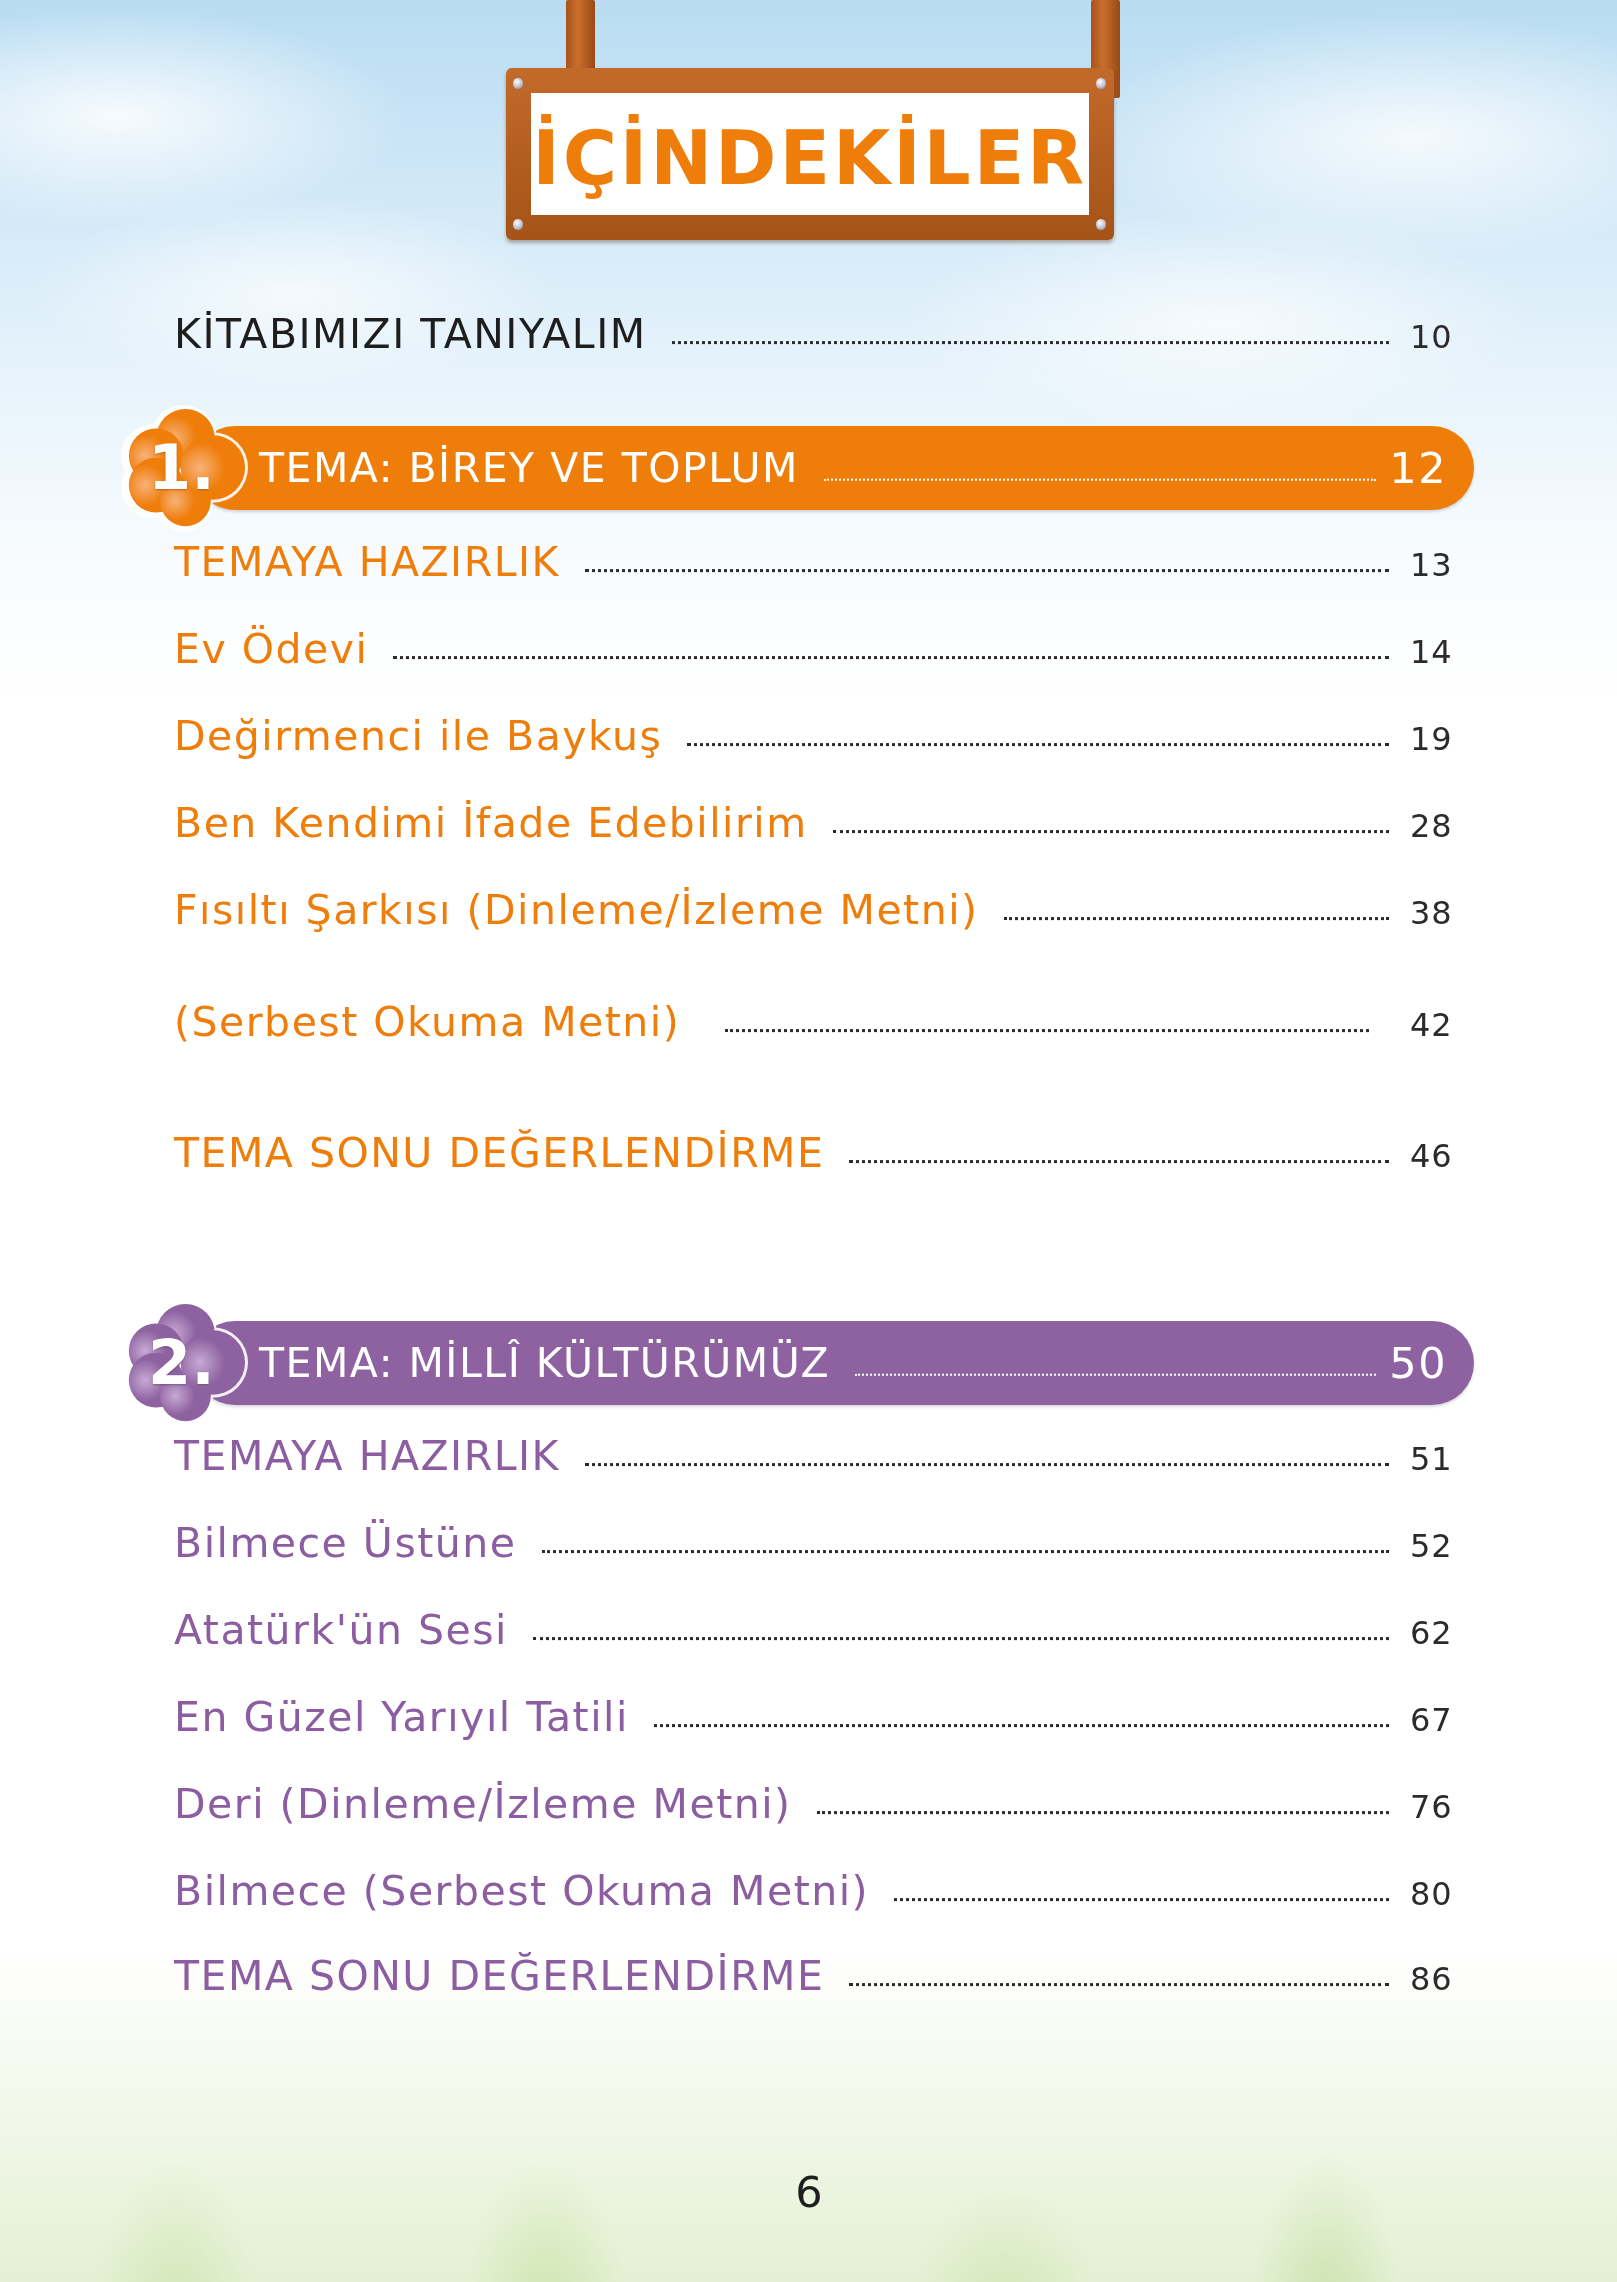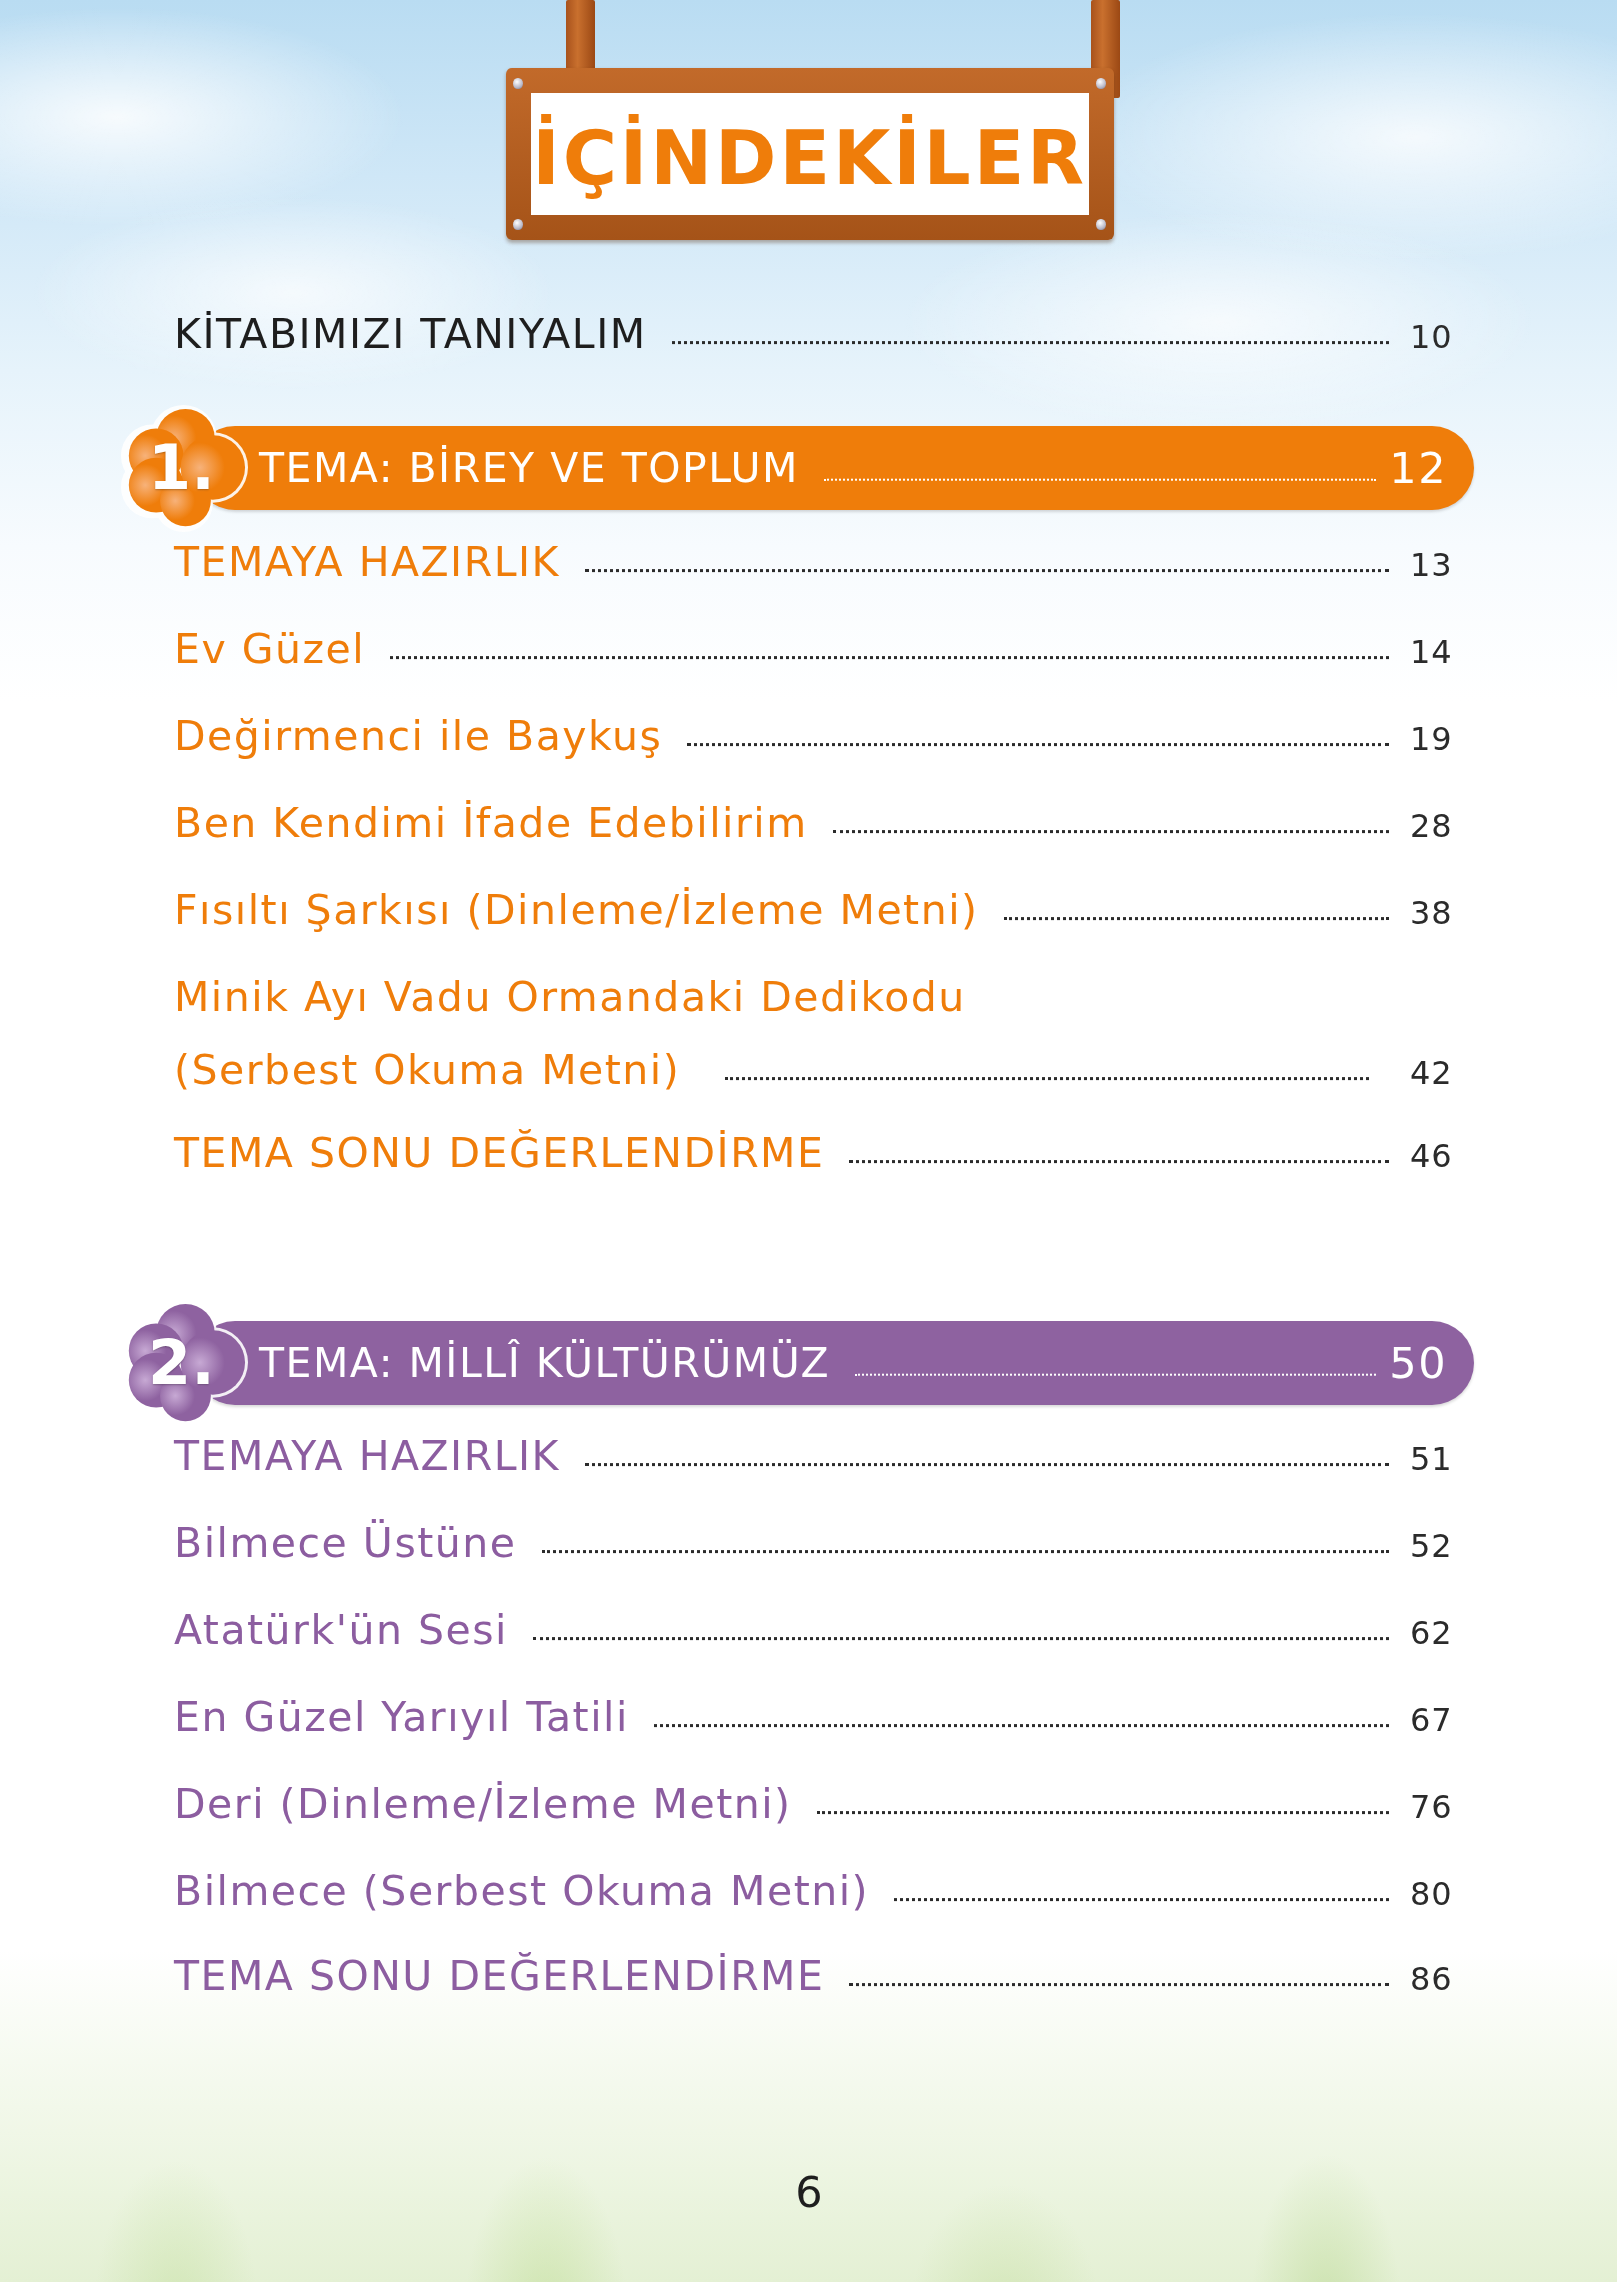--- a/index.html
+++ b/index.html
@@ -153,7 +153,7 @@
   <span class="page">13</span>
 </div>
 <div class="row orange" style="top:625px">
-  <span class="title">Ev Güzel</span>
+  <span class="title">Ev Ödevi</span>
   <span class="leader"></span>
   <span class="page">14</span>
 </div>

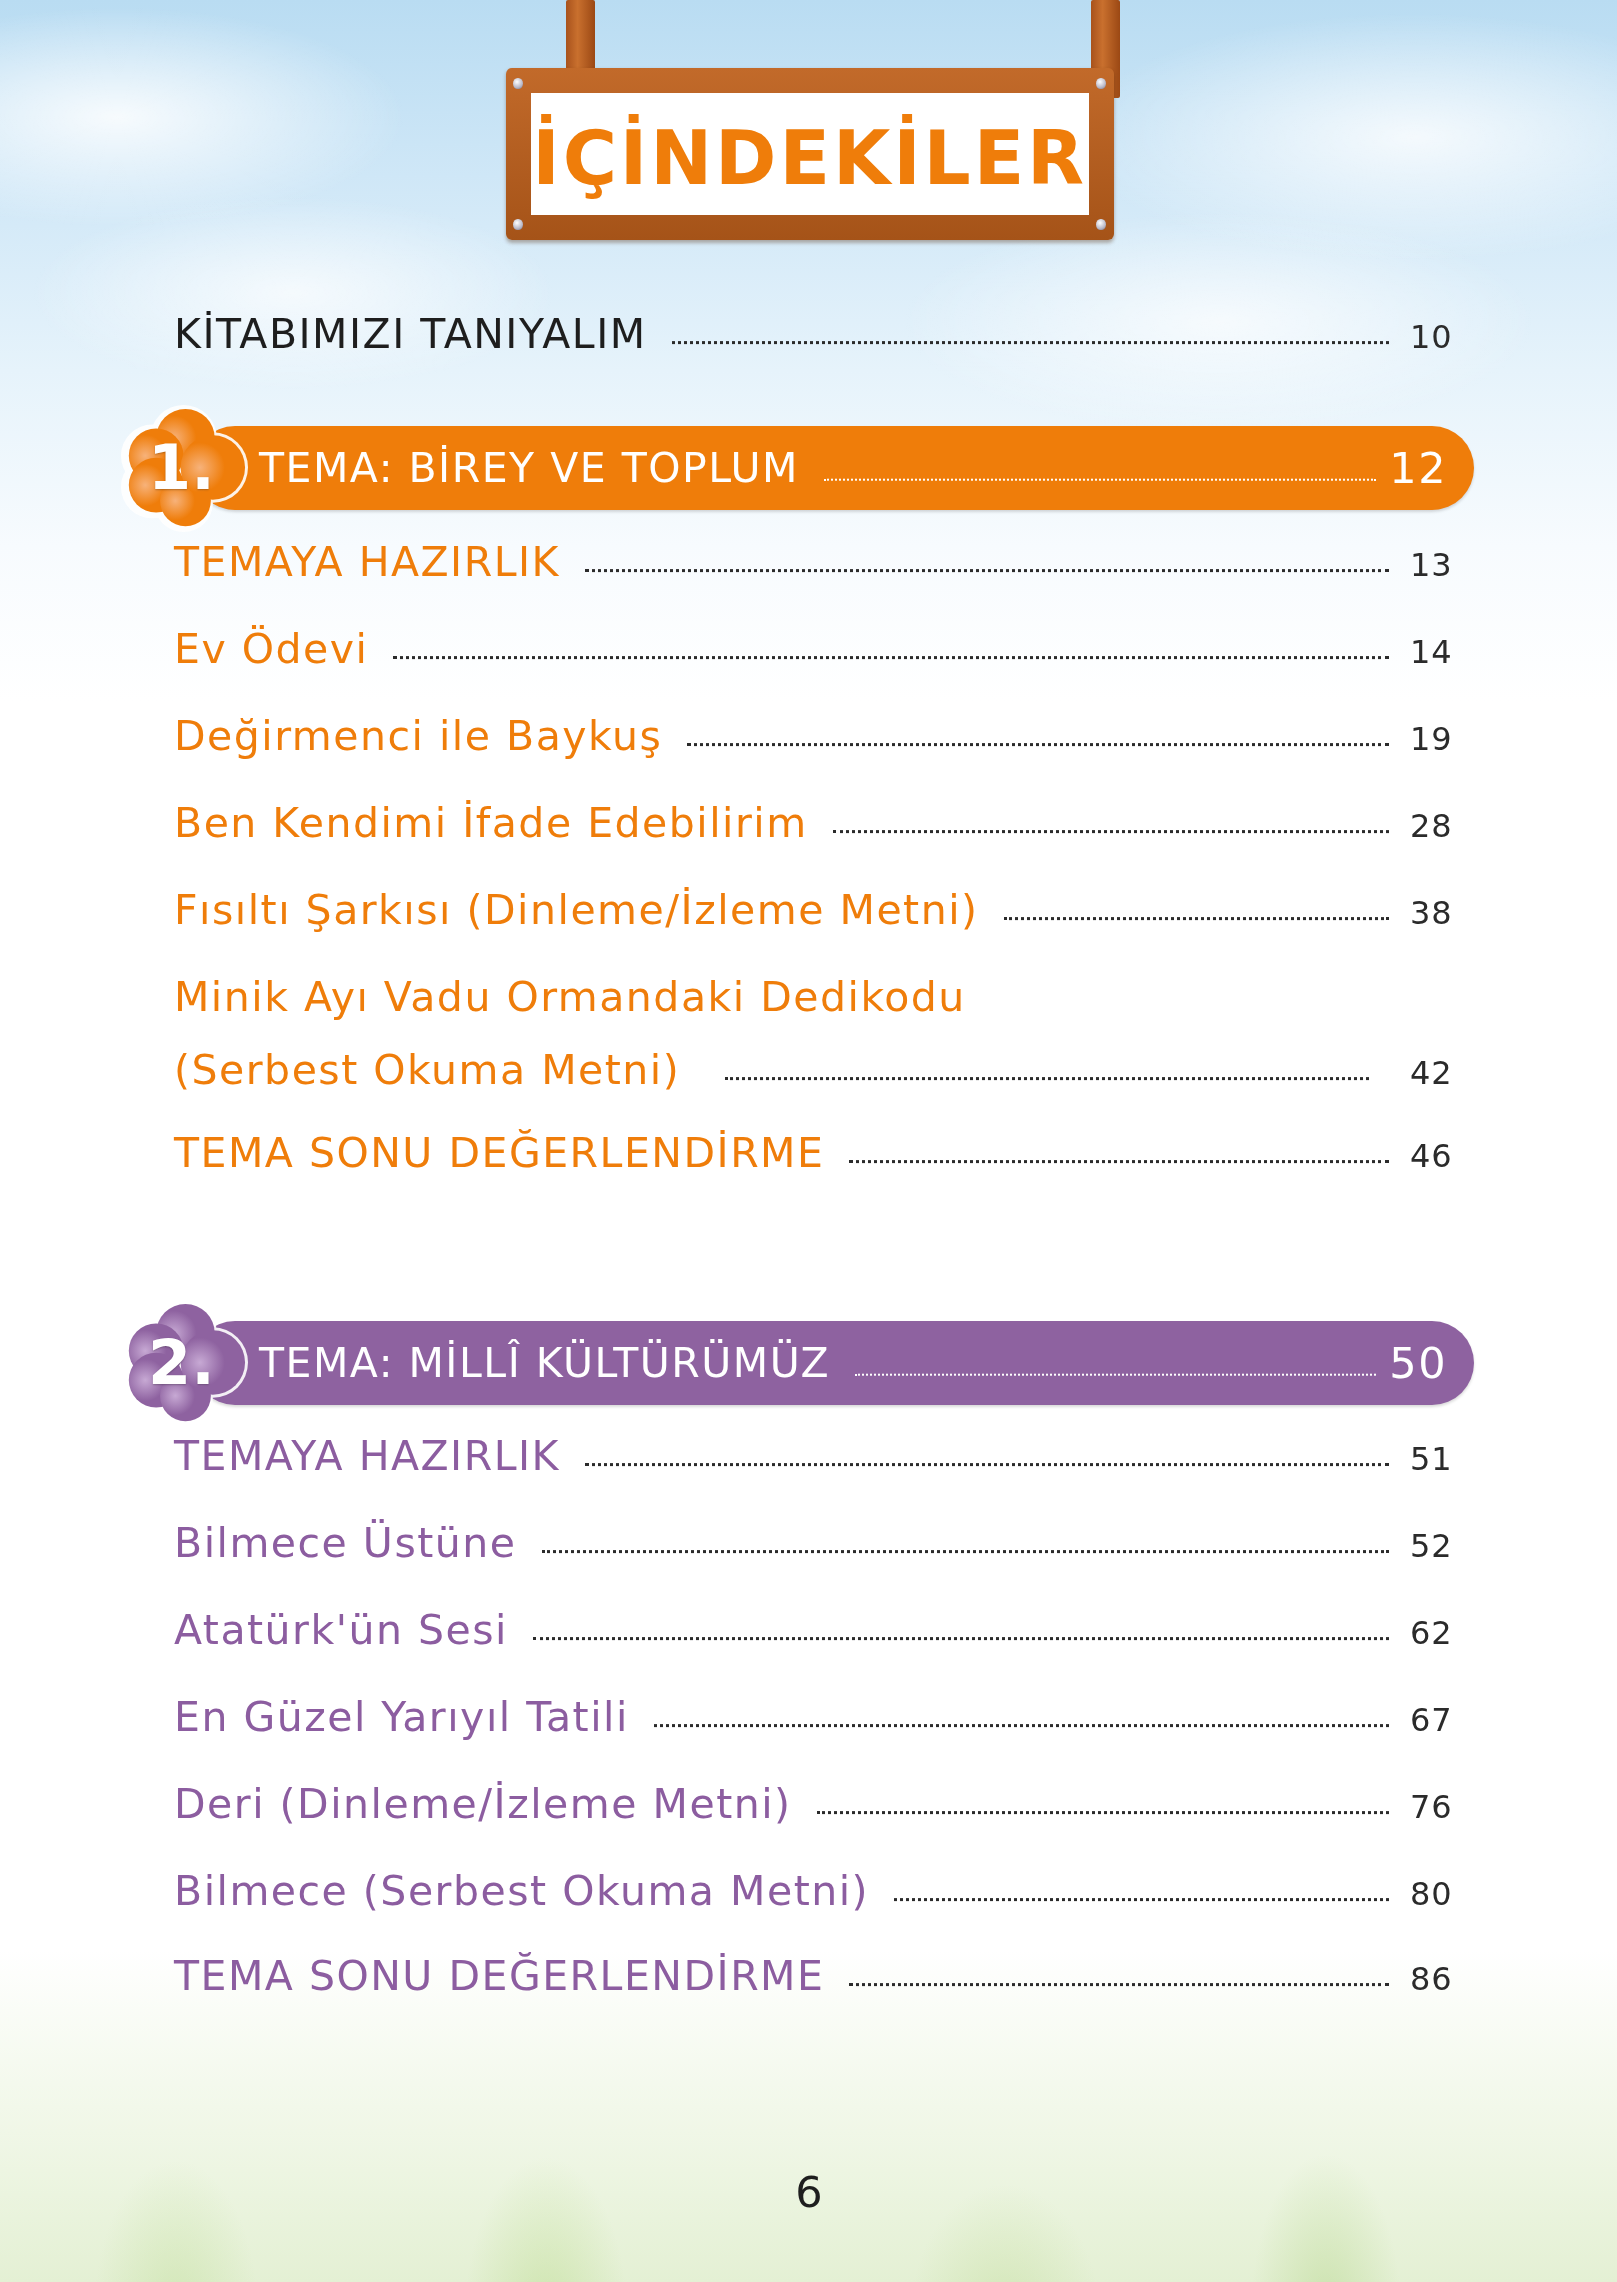--- a/index.html
+++ b/index.html
@@ -173,7 +173,6 @@
   <span class="page">38</span>
 </div>
 <div class="row orange two-line" style="top:973px">
-  <span class="title">Minik Ayı Vadu Ormandaki Dedikodu</span>
   <div class="line2">
     <span class="title">(Serbest Okuma Metni)</span>
     <span class="leader"></span>

